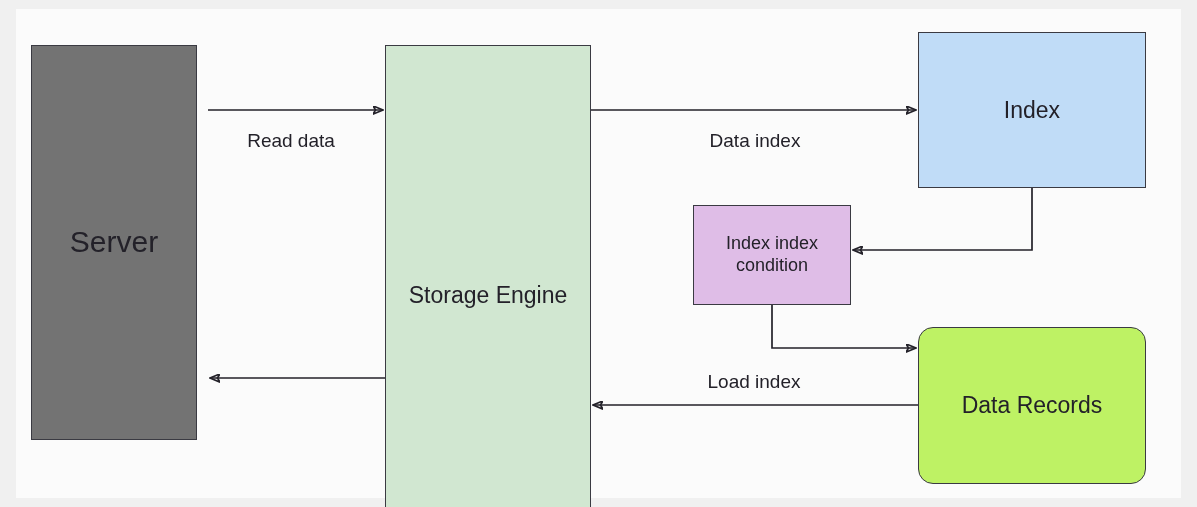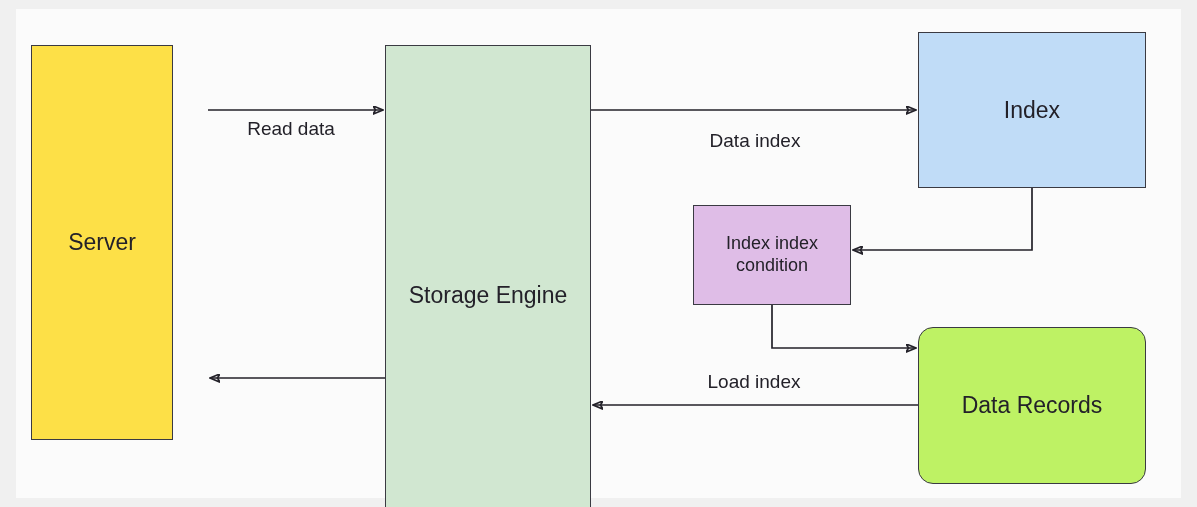--- a/index.html
+++ b/index.html
@@ -72,7 +72,7 @@
     transform: translate(-50%, -50%);
     background: transparent;
   }
-  #label-read-data  { left: 291px; top: 129px; }
+  #label-read-data  { left: 291px; top: 141px; }
   #label-read-index { left: 755px; top: 141px; }
   #label-load-data  { left: 754px; top: 382px; }
   svg#edges {

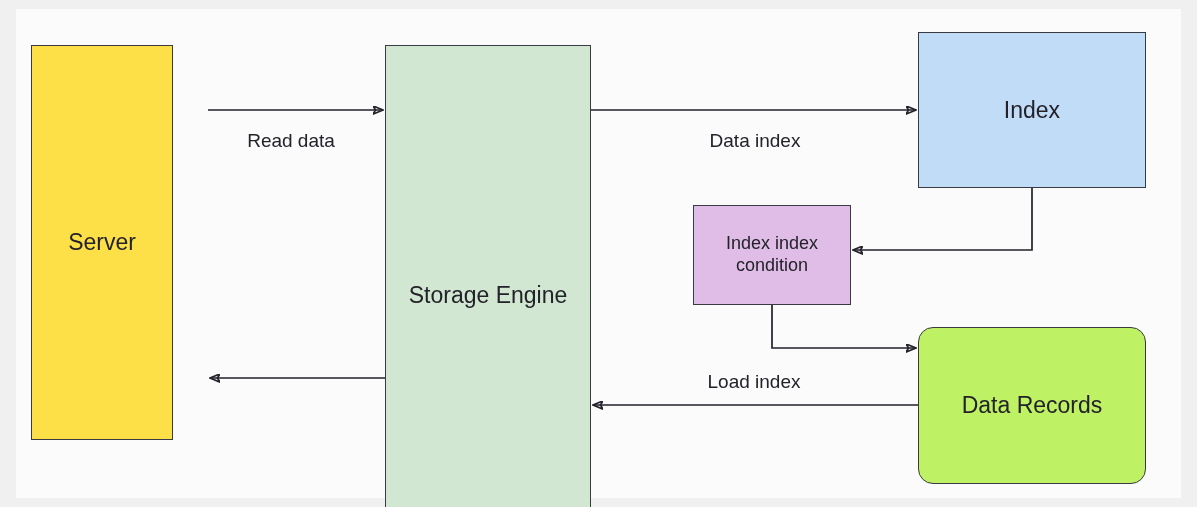--- a/index.html
+++ b/index.html
@@ -39,9 +39,9 @@
     white-space: pre-line;
   }
   #node-server {
-    left: 31px; top: 45px; width: 142px; height: 395px;
-    background: #fde047;
-    font-size: 23px;
+    left: 31px; top: 45px; width: 166px; height: 395px;
+    background: #737373;
+    font-size: 30px;
   }
   #node-storage-engine {
     left: 385px; top: 45px; width: 206px; height: 500px;

